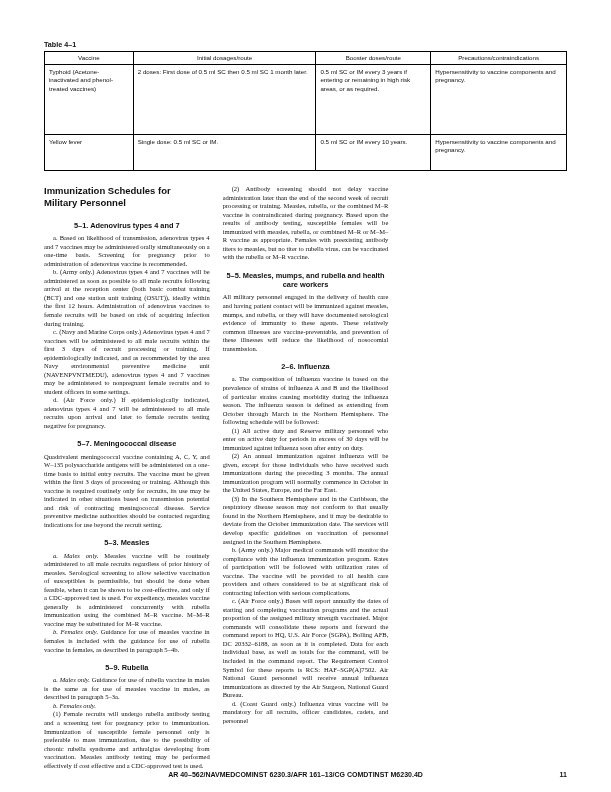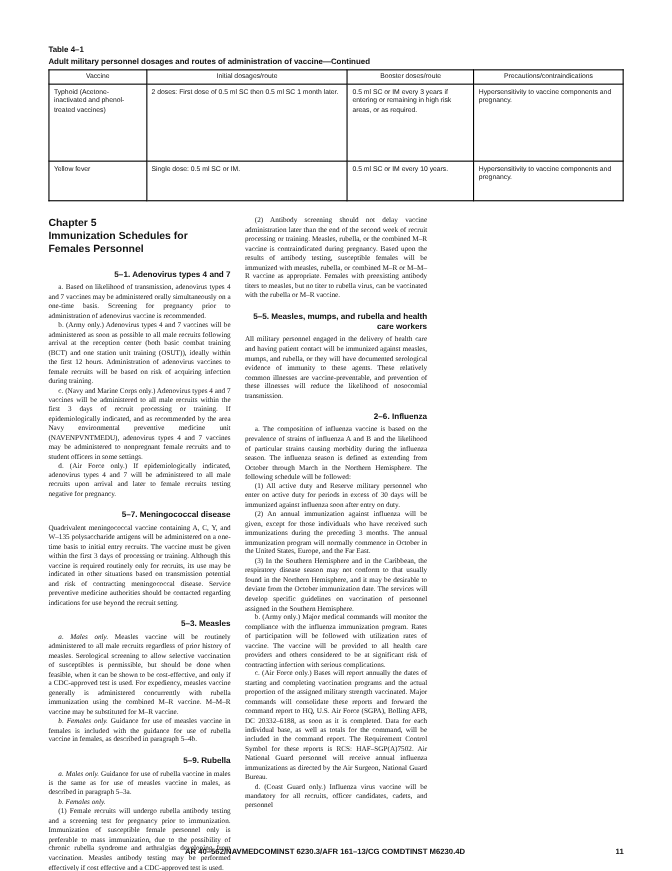--- a/index.html
+++ b/index.html
@@ -124,7 +124,6 @@
 
   <div class="table-wrap">
     <div class="table-title-line1">Table 4–1</div>
-    <div class="table-title-line2">Adult military personnel dosages and routes of administration of vaccine—Continued</div>
     <table class="vaccine">
       <colgroup>
         <col class="col1">

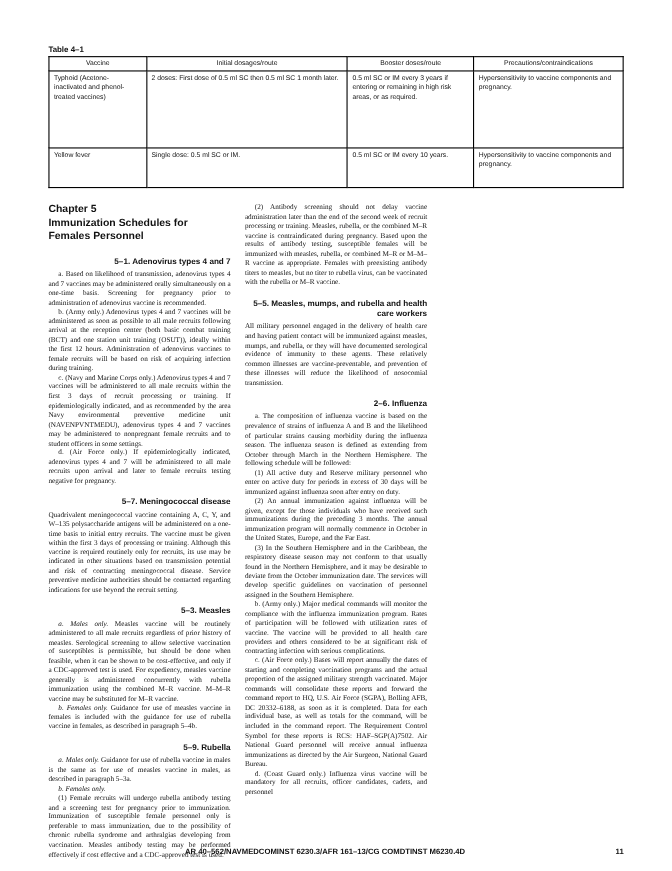--- a/index.html
+++ b/index.html
@@ -159,7 +159,6 @@
   <div class="body-cols">
 
     <div class="chapter-head">
-      <span class="ch-num">Chapter 5</span>
       <span class="ch-t1">Immunization Schedules for</span><br>
       <span class="ch-t2">Females Personnel</span>
     </div>

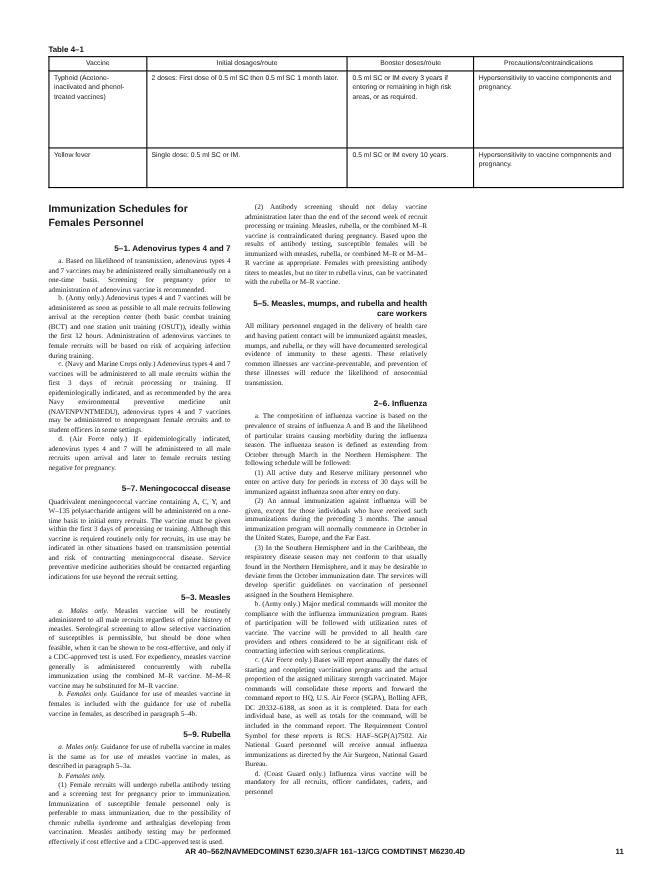--- a/index.html
+++ b/index.html
@@ -160,7 +160,7 @@
 
     <div class="chapter-head">
       <span class="ch-t1">Immunization Schedules for</span><br>
-      <span class="ch-t2">Females Personnel</span>
+      <span class="ch-t2">Military Personnel</span>
     </div>
 
     <h3 class="sec first">5–1. Adenovirus types 4 and 7</h3>

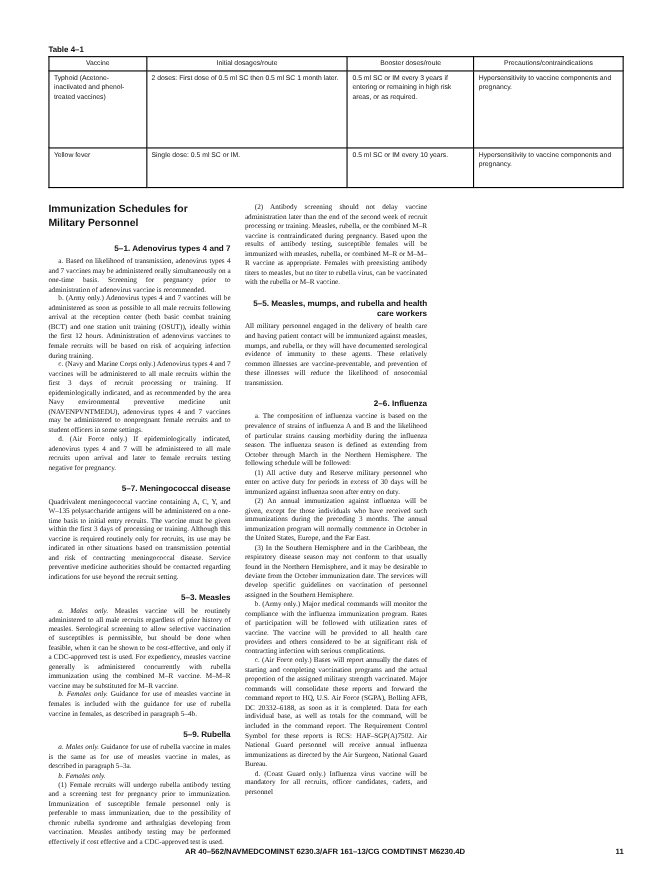--- a/index.html
+++ b/index.html
@@ -91,7 +91,7 @@
     line-height: 1.25;
     margin: 9px 0 4px 0;
     break-after: avoid;
-    text-align: right;
+    text-align: center;
   }
   h3.sec.first { margin-top: 0; }
   p {

